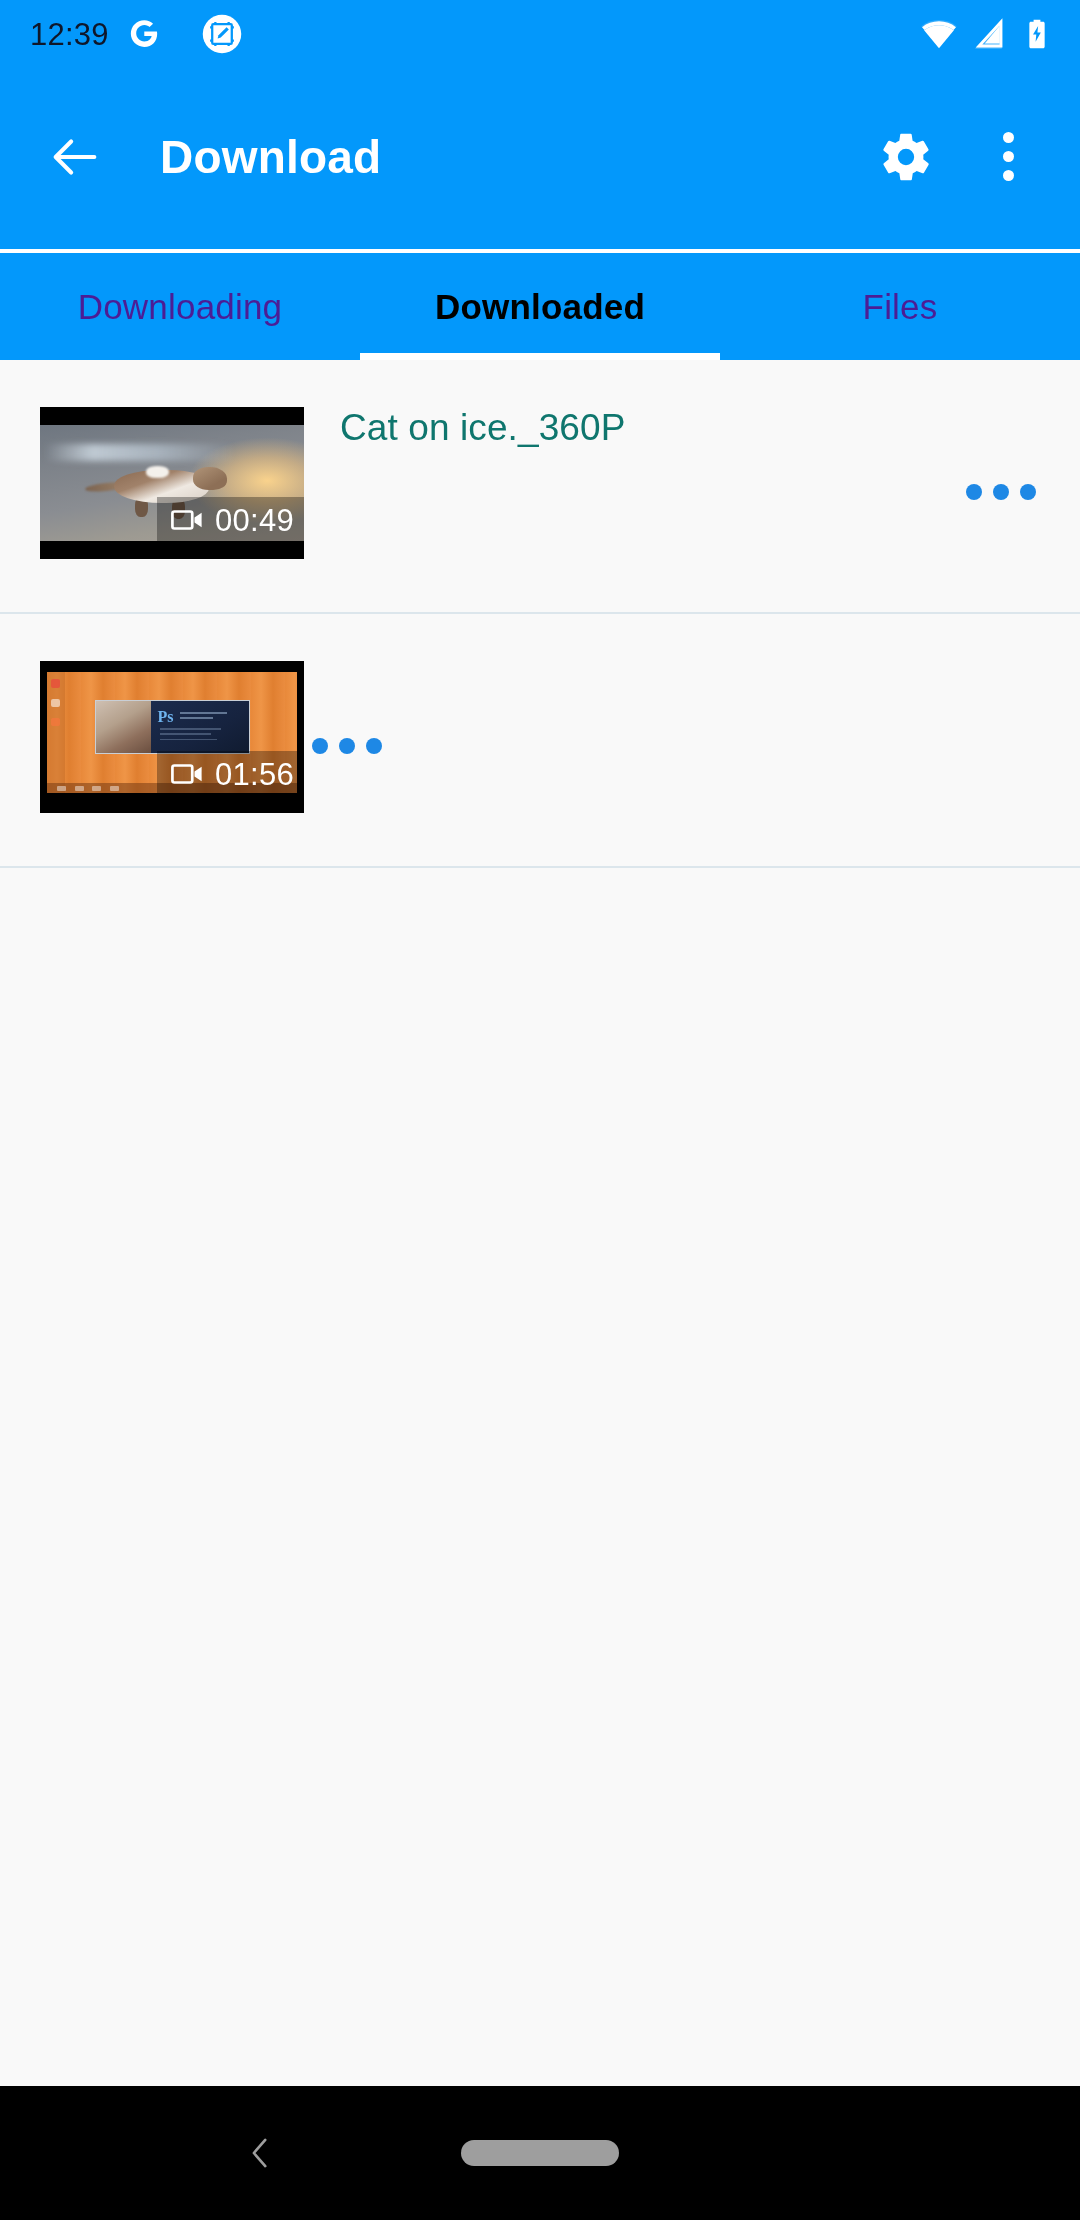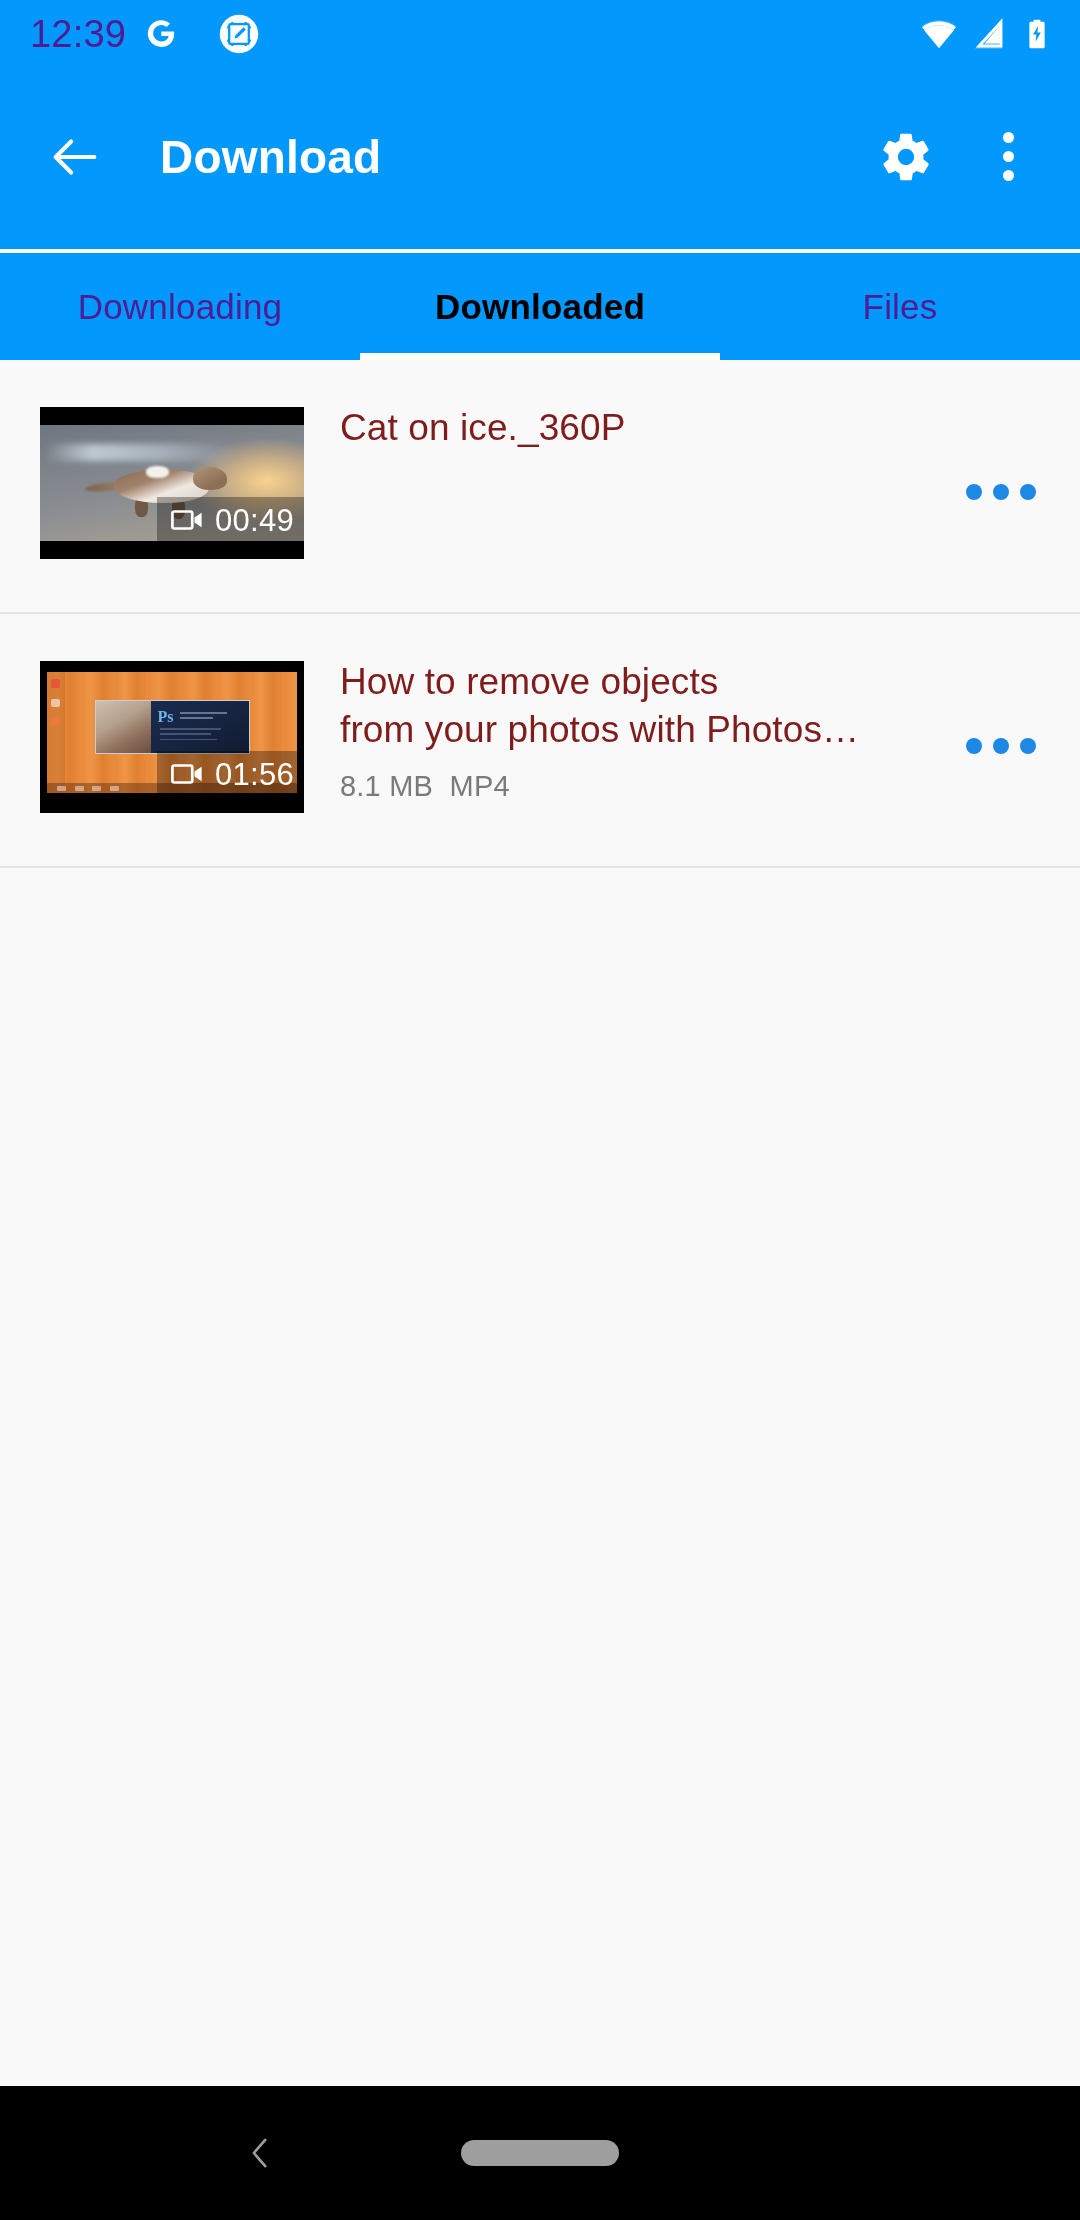--- a/index.html
+++ b/index.html
@@ -33,8 +33,8 @@
     gap: 18px;
   }
   .status-clock {
-    color: #4c1d95;
-    font-size: 38px;
+    color: #0f172a;
+    font-size: 31px;
     letter-spacing: 0.2px;
     font-weight: 400;
     line-height: 1;

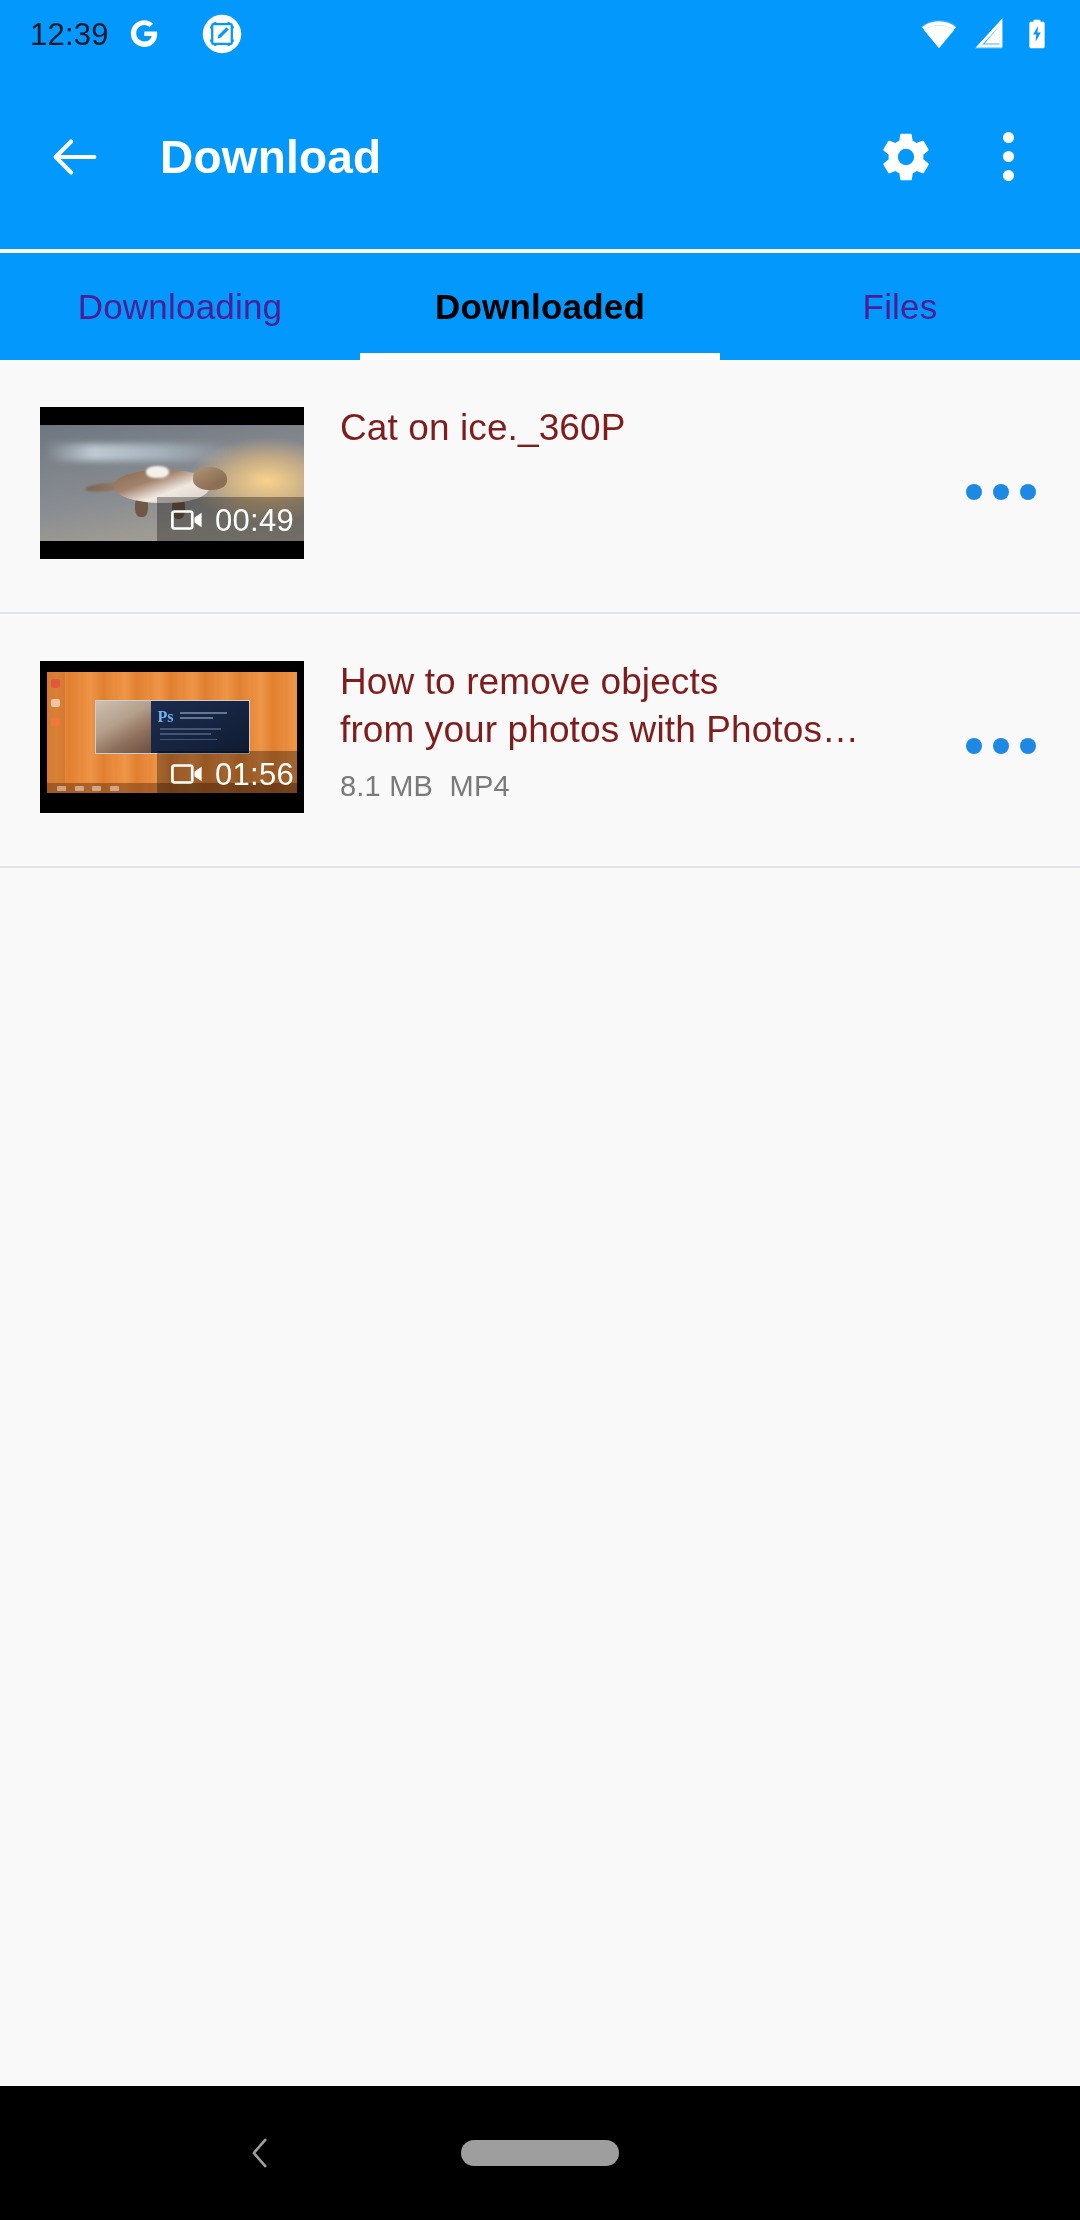--- a/index.html
+++ b/index.html
@@ -334,7 +334,7 @@
     padding-right: 10px;
   }
   .item-title {
-    color: #7f1d1d;
+    color: #0f766e;
     font-size: 37px;
     line-height: 48px;
     font-weight: 400;

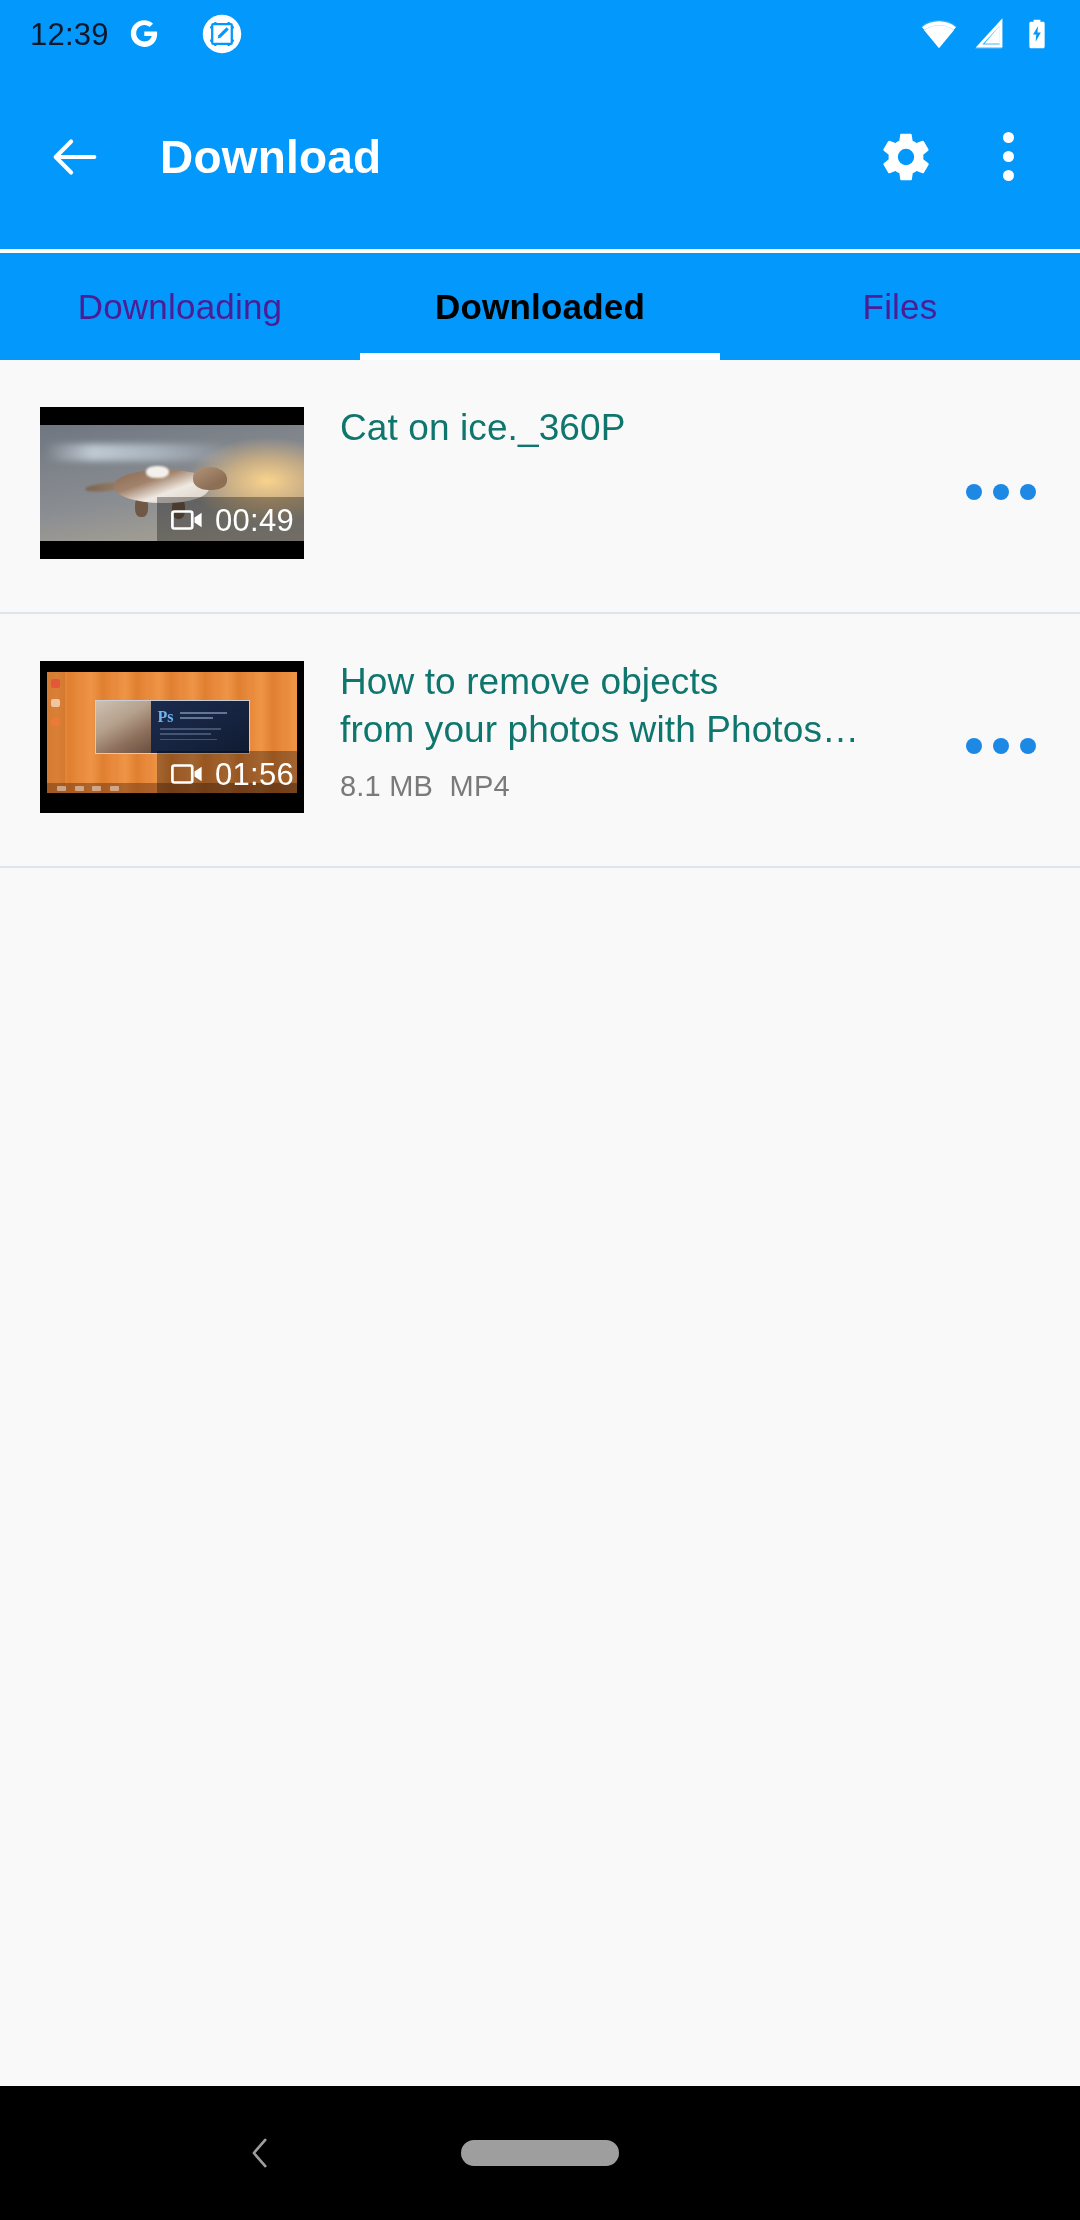--- a/index.html
+++ b/index.html
@@ -530,13 +530,6 @@
         <span>01:56</span>
       </div>
     </div>
-    <div class="item-text">
-      <div class="item-title">How to remove objects
-from your photos with Photos…</div>
-      <div class="item-meta">
-        <span>8.1 MB</span>&nbsp;&nbsp;<span>MP4</span>
-      </div>
-    </div>
     <div class="item-more">
       <i></i>
       <i></i>

